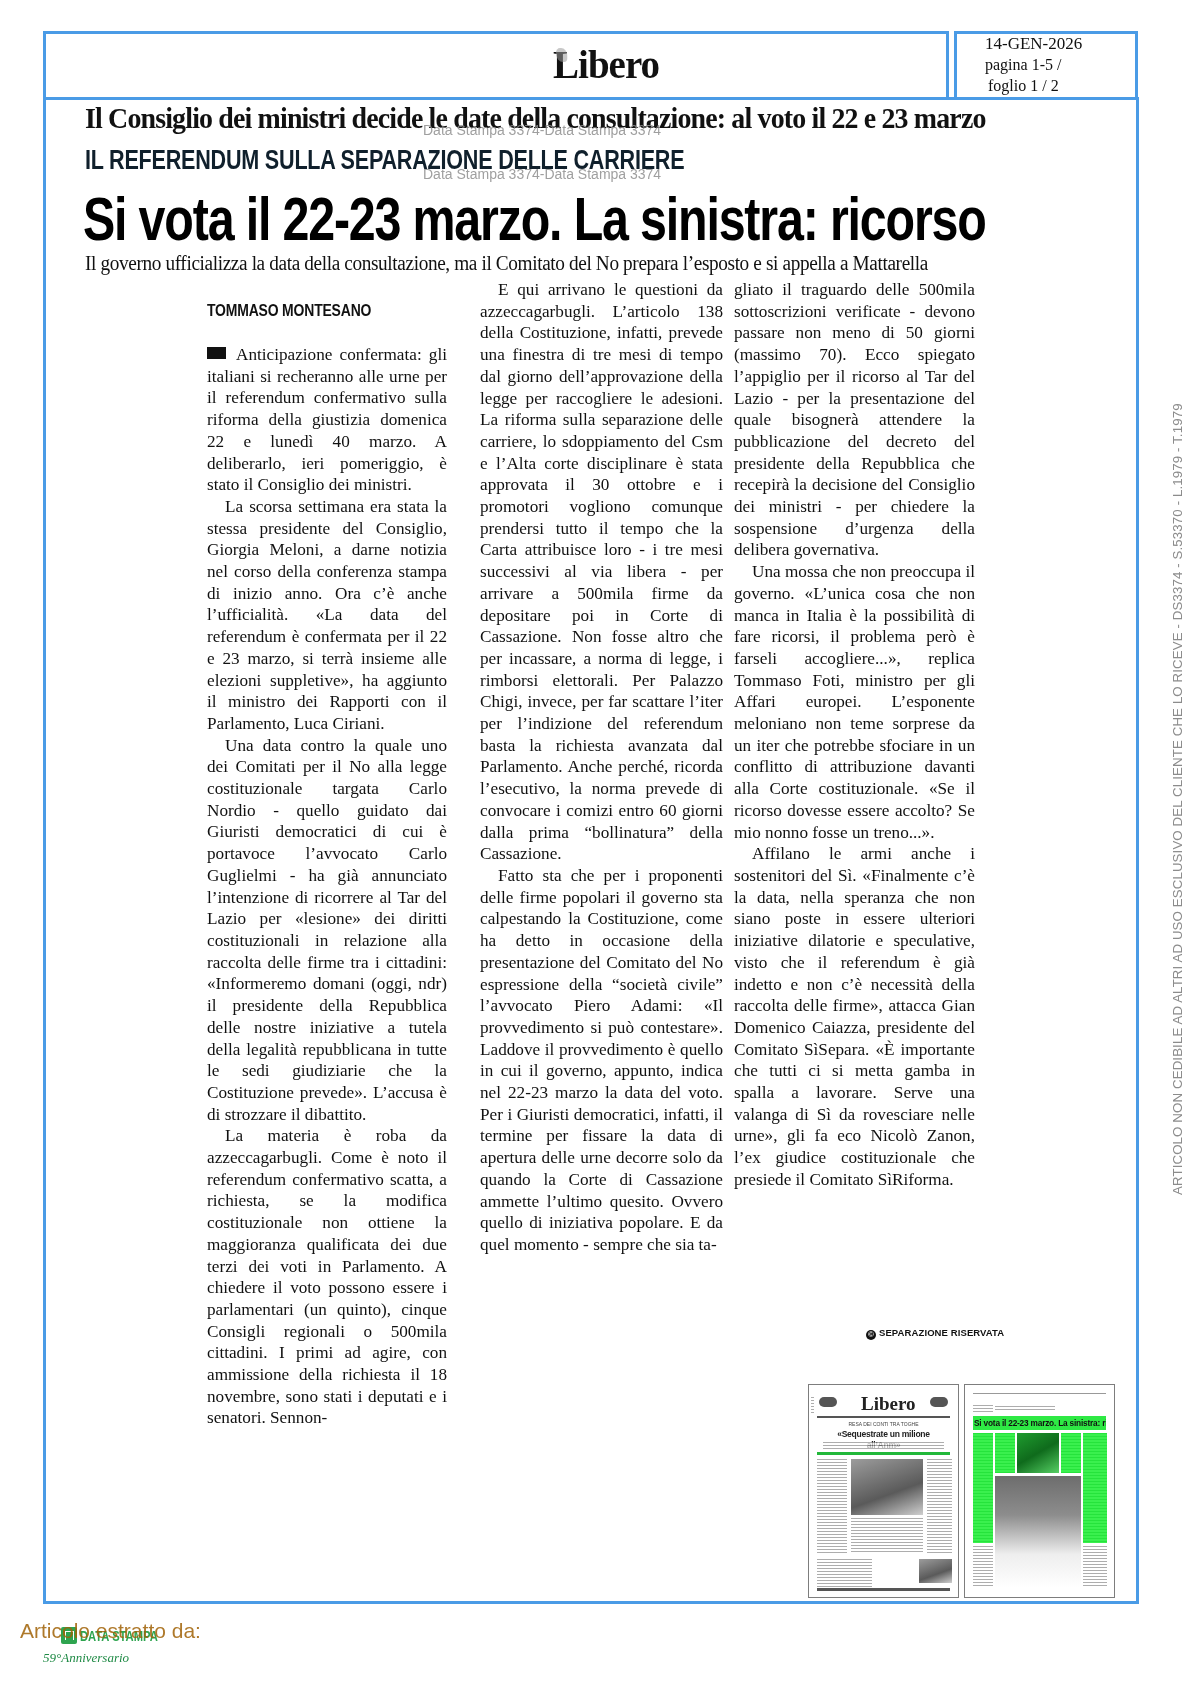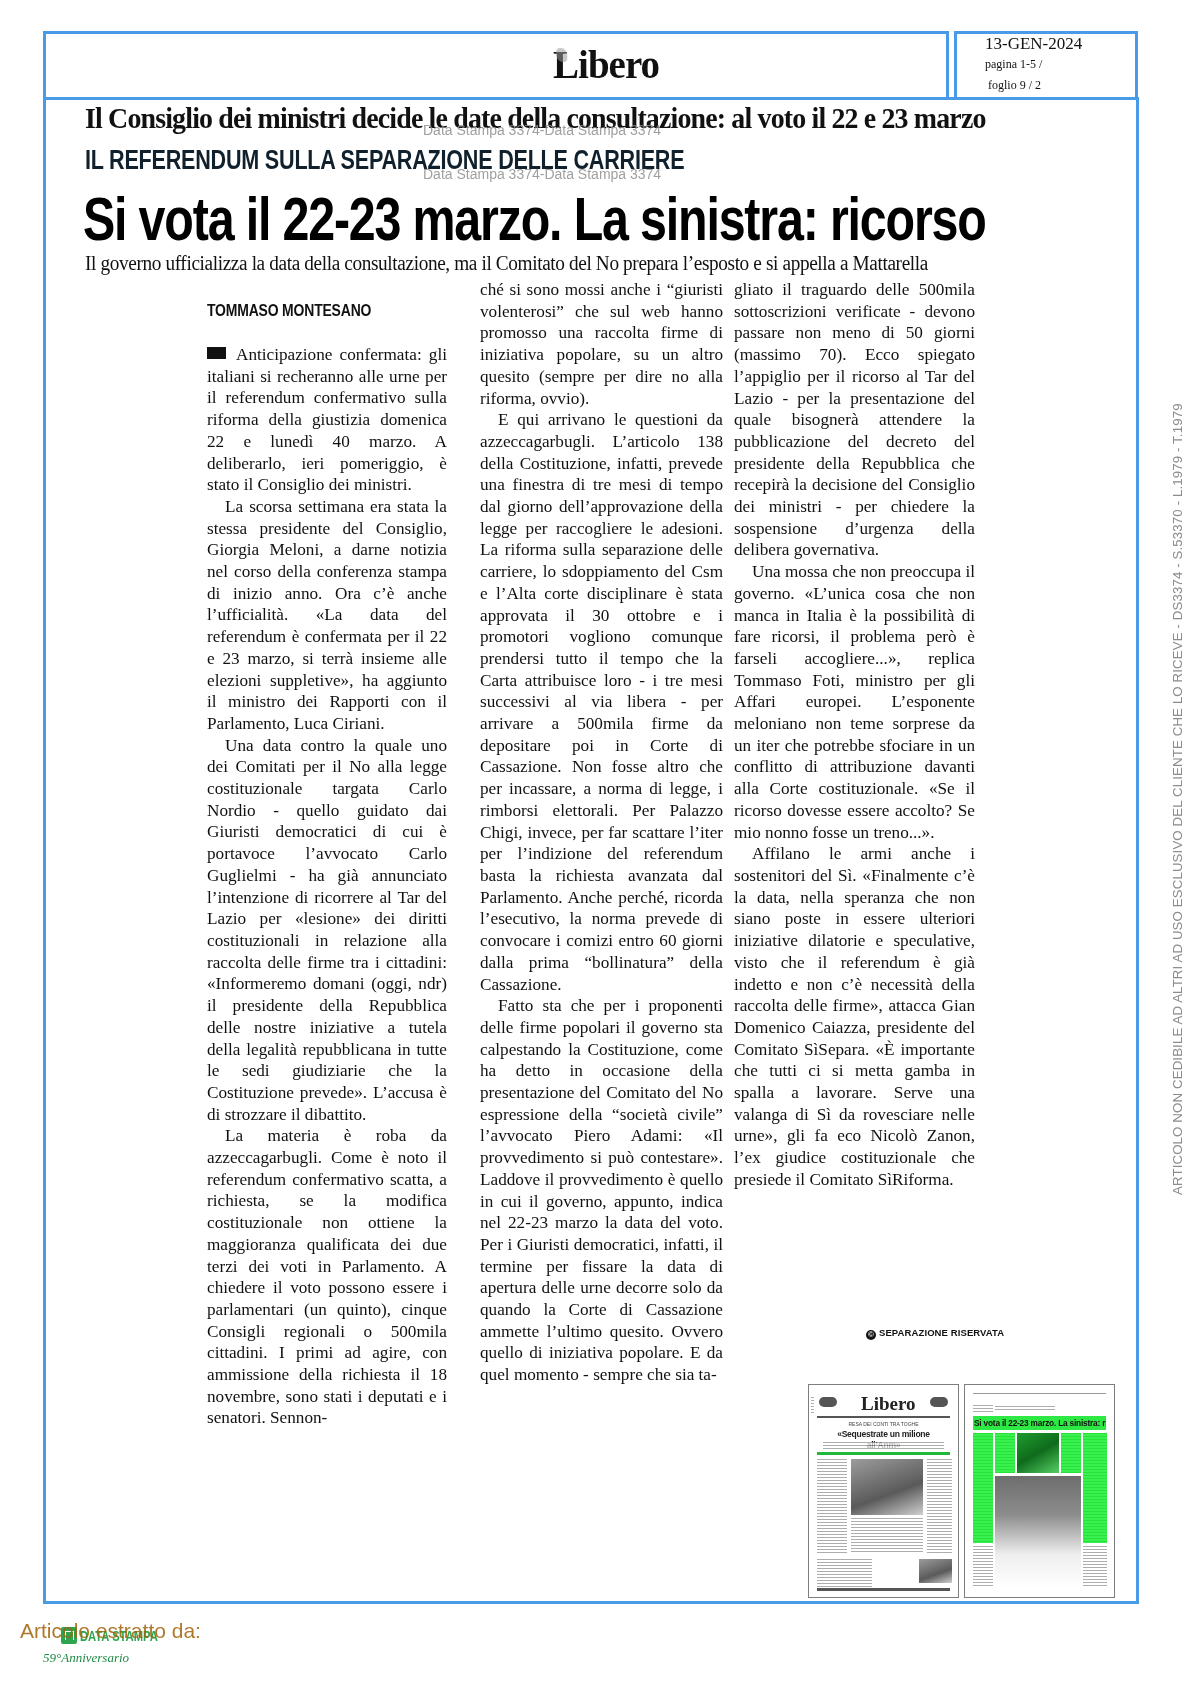--- a/index.html
+++ b/index.html
@@ -76,7 +76,7 @@
 <div class="logo"><span class="L">Libero</span></div>
 
 <div class="date-box">
-  <div class="d1">13-GEN-2024</div>
+  <div class="d1">14-GEN-2026</div>
   <div class="d2">pagina 1-5 /</div>
   <div class="d3">foglio  9 / 2</div>
 </div>

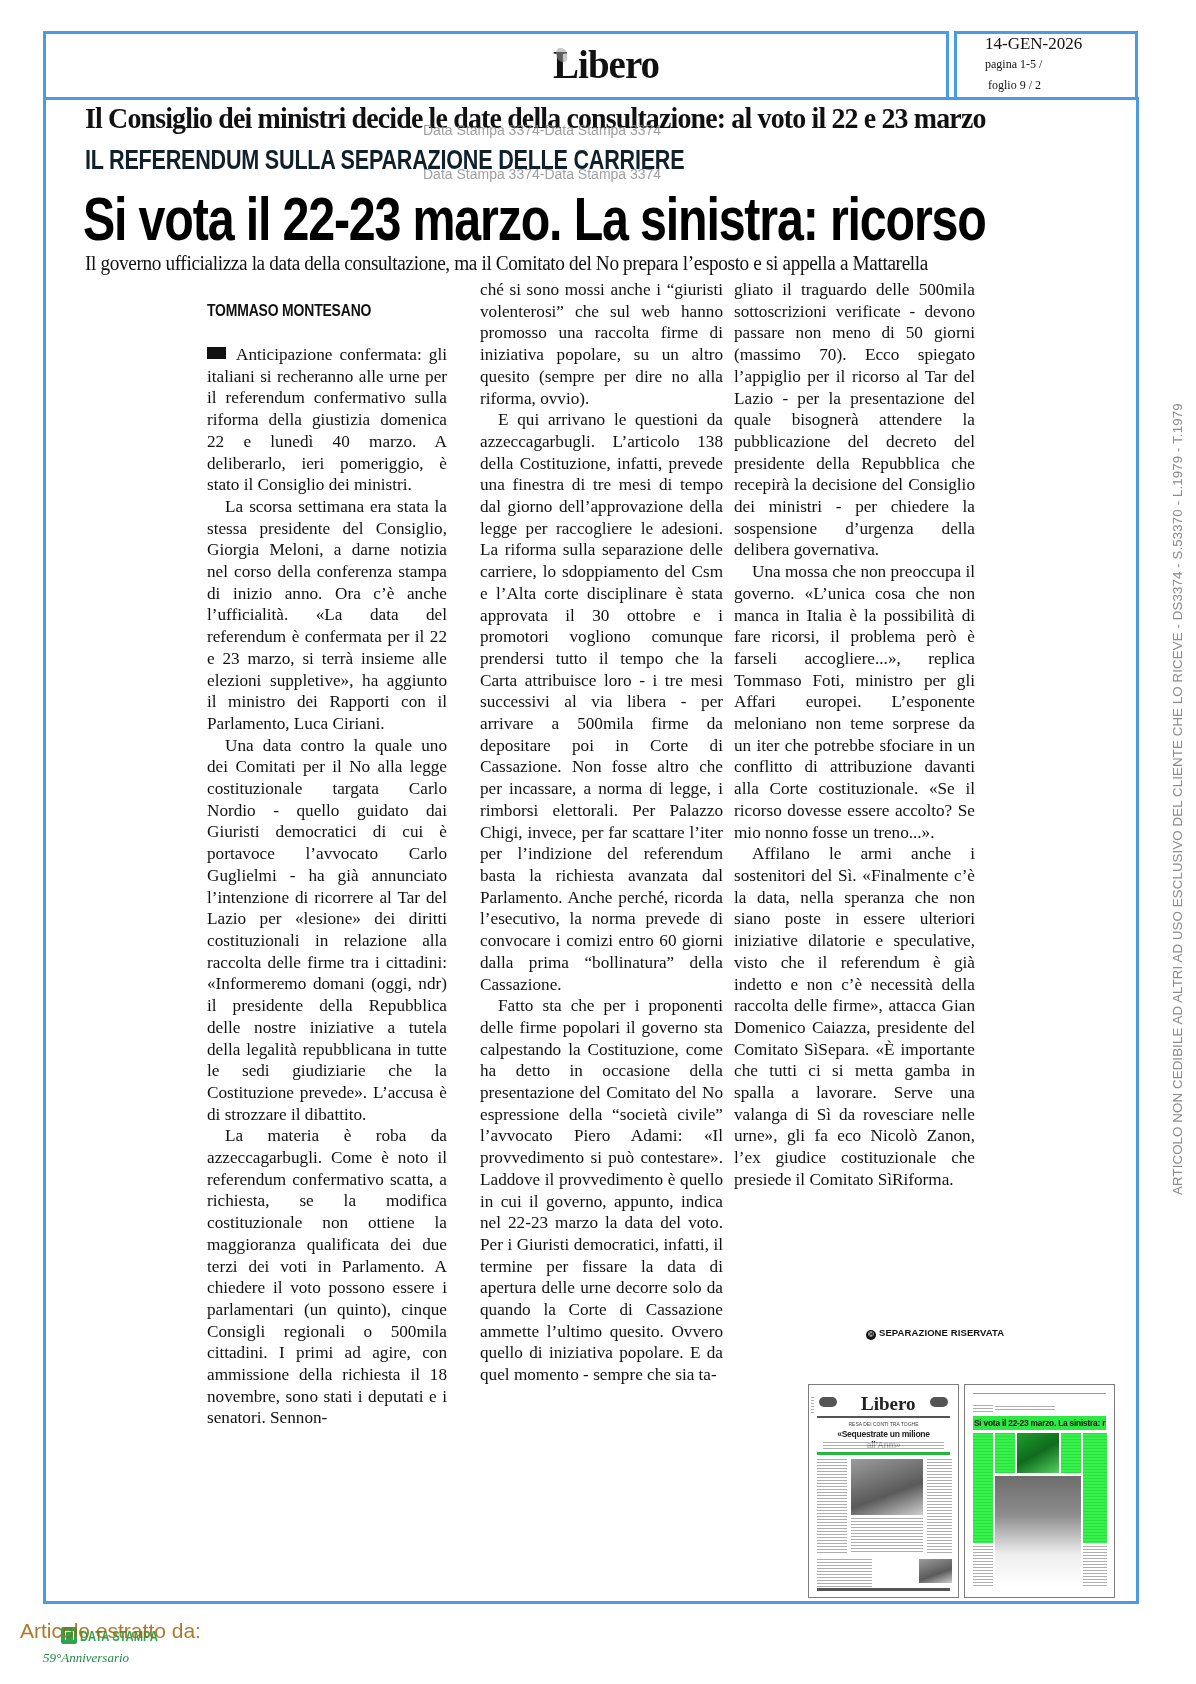--- a/index.html
+++ b/index.html
@@ -15,7 +15,7 @@
   .logo .L::after { content: ""; position: absolute; left: 3px; top: 8px; width: 12px; height: 14px; background: #9a9a9a; opacity: .55; border-radius: 40% 60% 30% 70%; }
 
   .date-box { position: absolute; left: 985px; top: 33px; font-family: "Liberation Serif", serif; color: #111; }
-  .date-box div { font-size: 12px; line-height: 21px; }
+  .date-box div { font-size: 16px; line-height: 21px; }
   .date-box .d1 { font-size: 17px; }
   .date-box .d3 { padding-left: 3px; }
 

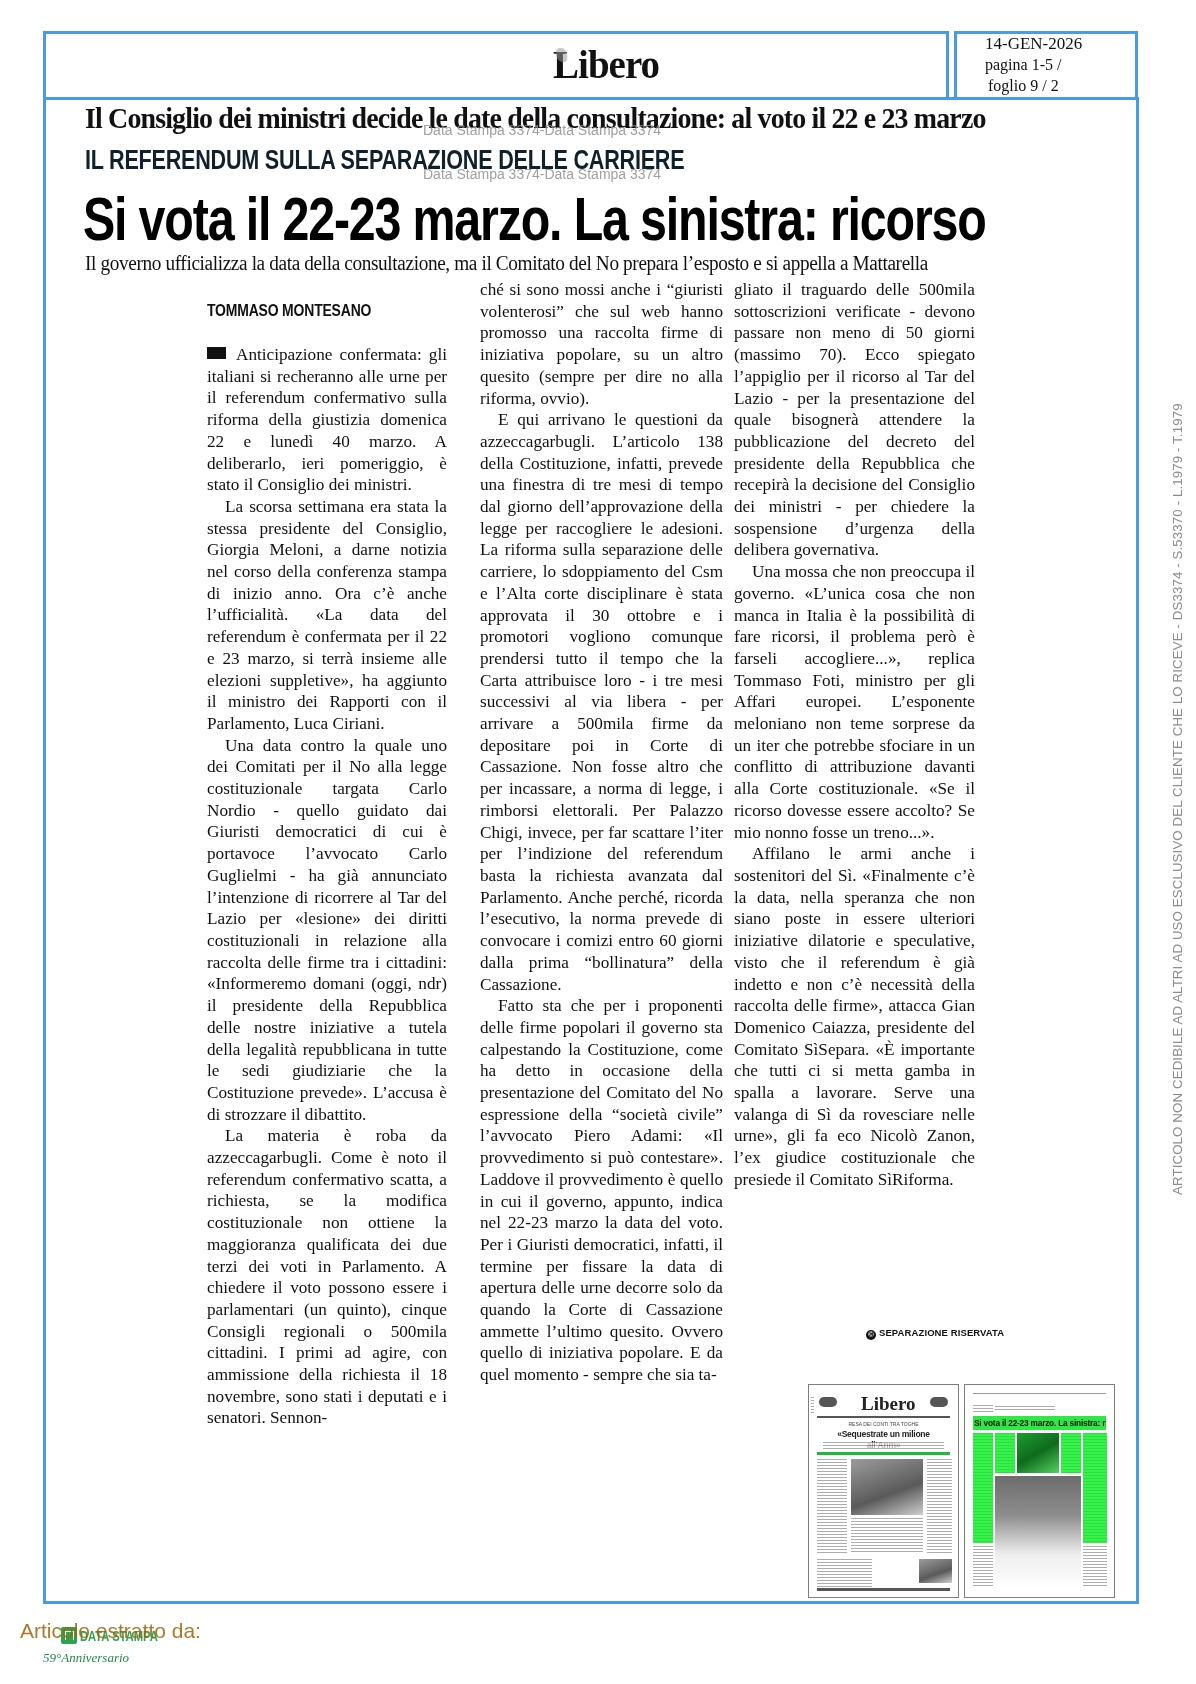--- a/index.html
+++ b/index.html
@@ -78,7 +78,7 @@
 <div class="date-box">
   <div class="d1">14-GEN-2026</div>
   <div class="d2">pagina 1-5 /</div>
-  <div class="d3">foglio  9 / 2</div>
+  <div class="d3">foglio  1 / 2</div>
 </div>
 
 <div class="kicker">Il Consiglio dei ministri decide le date della consultazione: al voto il 22 e 23 marzo</div>

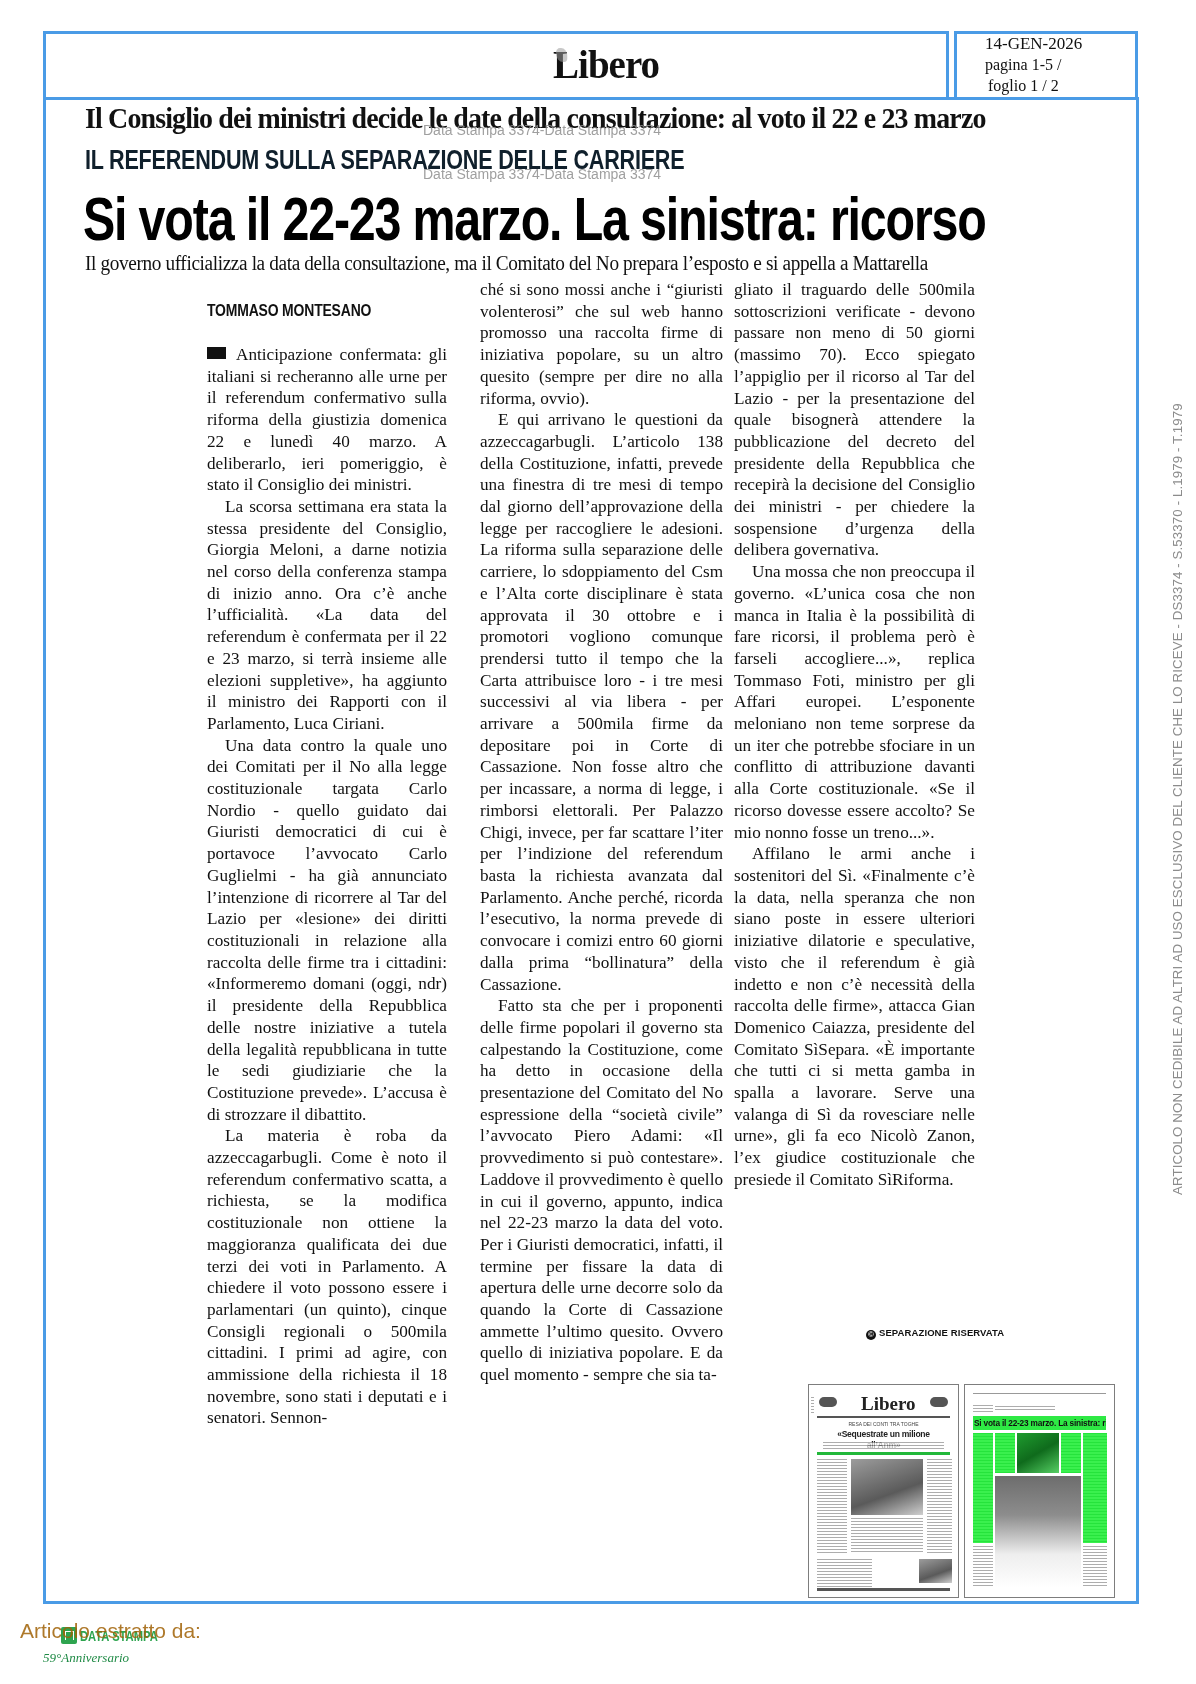--- a/index.html
+++ b/index.html
@@ -98,7 +98,6 @@
 </div>
 
 <div class="col col2">
-  <p class="first">ché si sono mossi anche i “giuristi volenterosi” che sul web hanno promosso una raccolta firme di iniziativa popolare, su un altro quesito (sempre per dire no alla riforma, ovvio).</p>
   <p>E qui arrivano le questioni da azzeccagarbugli. L’articolo 138 della Costituzione, infatti, prevede una finestra di tre mesi di tempo dal giorno dell’approvazione della legge per raccogliere le adesioni. La riforma sulla separazione delle carriere, lo sdoppiamento del Csm e l’Alta corte disciplinare è stata approvata il 30 ottobre e i promotori vogliono comunque prendersi tutto il tempo che la Carta attribuisce loro - i tre mesi successivi al via libera - per arrivare a 500mila firme da depositare poi in Corte di Cassazione. Non fosse altro che per incassare, a norma di legge, i rimborsi elettorali. Per Palazzo Chigi, invece, per far scattare l’iter per l’indizione del referendum basta la richiesta avanzata dal Parlamento. Anche perché, ricorda l’esecutivo, la norma prevede di convocare i comizi entro 60 giorni dalla prima “bollinatura” della Cassazione.</p>
   <p>Fatto sta che per i proponenti delle firme popolari il governo sta calpestando la Costituzione, come ha detto in occasione della presentazione del Comitato del No espressione della “società civile” l’avvocato Piero Adami: «Il provvedimento si può contestare». Laddove il provvedimento è quello in cui il governo, appunto, indica nel 22-23 marzo la data del voto. Per i Giuristi democratici, infatti, il termine per fissare la data di apertura delle urne decorre solo da quando la Corte di Cassazione ammette l’ultimo quesito. Ovvero quello di iniziativa popolare. E da quel momento - sempre che sia ta-</p>
 </div>

